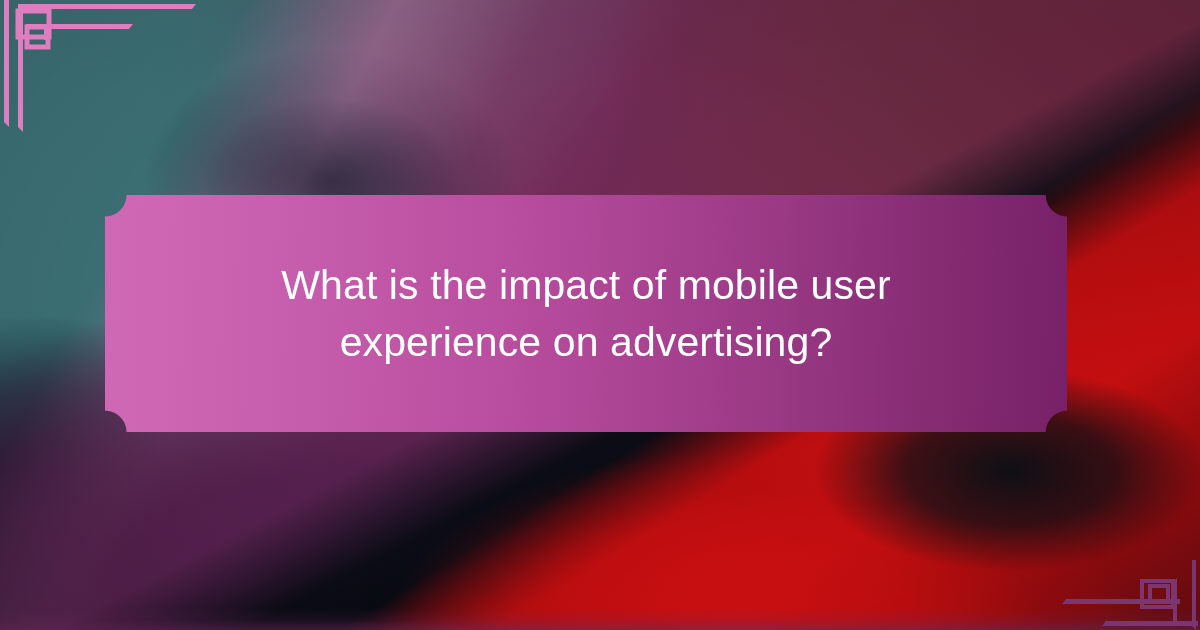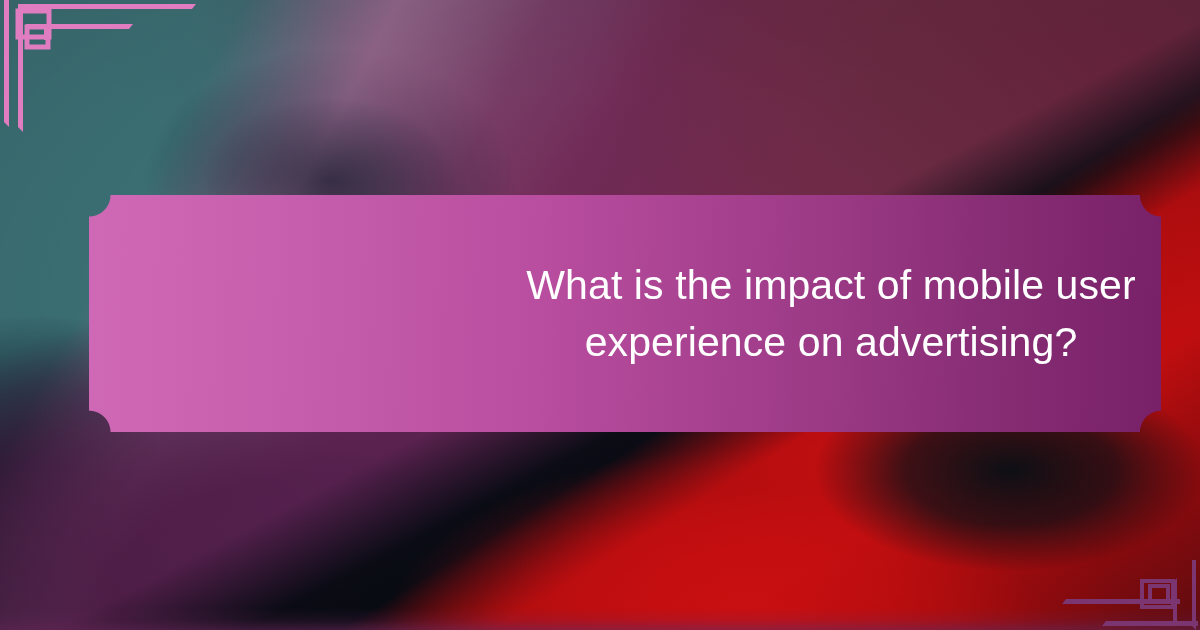--- a/index.html
+++ b/index.html
@@ -105,12 +105,12 @@
   
   #card {
     position:absolute;
-    left:89px; top:195px;
-    width:1072px; height:237px;
+    left:105px; top:195px;
+    width:962px; height:237px;
     background:linear-gradient(92deg, #d069b5 0%, #c85fae 18%, #b94d9f 42%, #9c3a86 68%, #852c73 86%, #782068 100%);
     display:flex;
     align-items:center;
-    justify-content:flex-end;
+    justify-content:center;
     -webkit-mask:
       radial-gradient(circle 22px at 0 0, transparent 0 21px, #000 22px) top left / 52% 52% no-repeat,
       radial-gradient(circle 22px at 100% 0, transparent 0 21px, #000 22px) top right / 52% 52% no-repeat,

